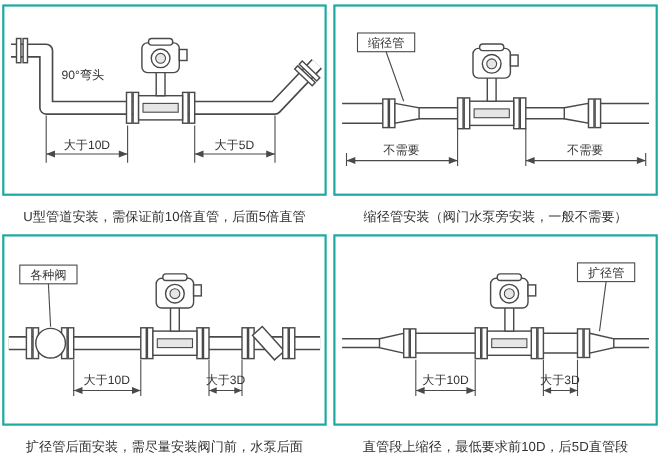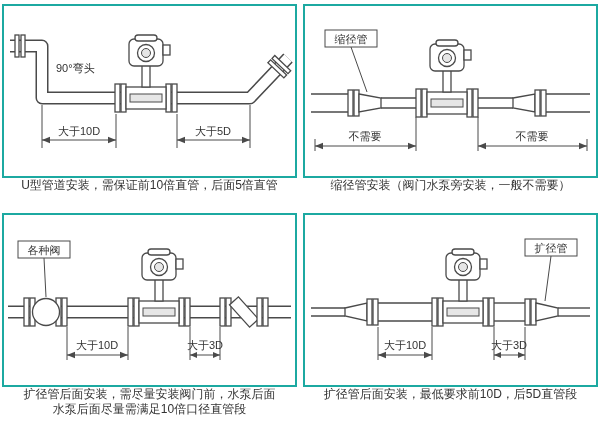--- a/index.html
+++ b/index.html
@@ -24,7 +24,7 @@
   }
   svg.diagram { display:block; width:100%; height:166px; margin-top:2px; }
   .caption {
-    margin-top:0;
+    margin-top:12px;
     text-align:center;
     font-size:12px;
     line-height:15px;

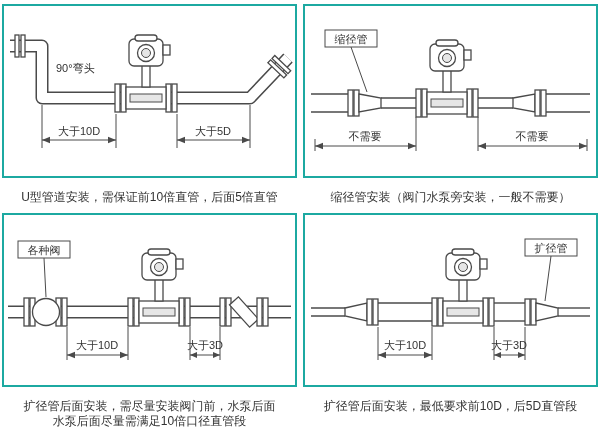--- a/index.html
+++ b/index.html
@@ -249,7 +249,7 @@
           </g>
         </svg>
       </div>
-      <div class="caption">扩径管后面安装，最低要求前10D，后5D直管段</div>
+      <div class="caption">直管段上缩径，最低要求前10D，后5D直管段</div>
     </div>
 
   </div>

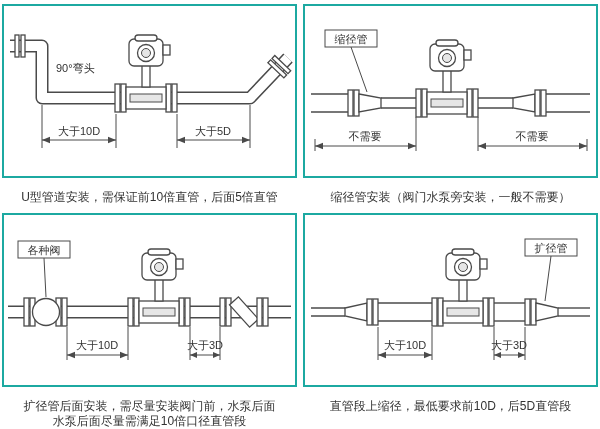--- a/index.html
+++ b/index.html
@@ -202,7 +202,6 @@
       </div>
       <div class="caption">
         <div>扩径管后面安装，需尽量安装阀门前，水泵后面</div>
-        <div>水泵后面尽量需满足10倍口径直管段</div>
       </div>
     </div>
 

